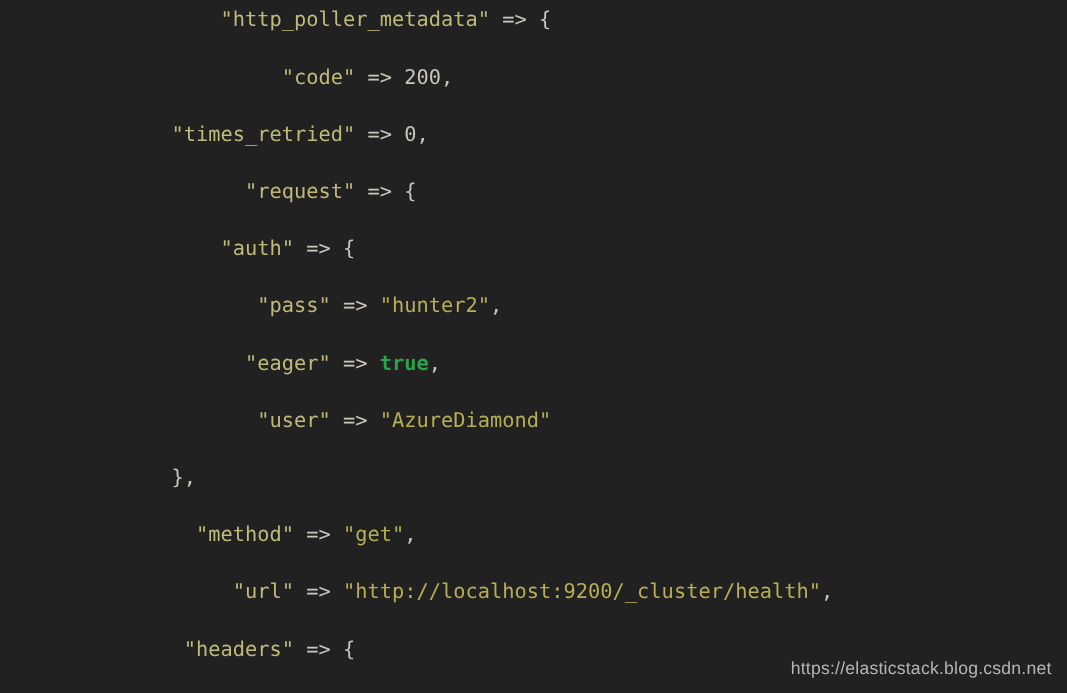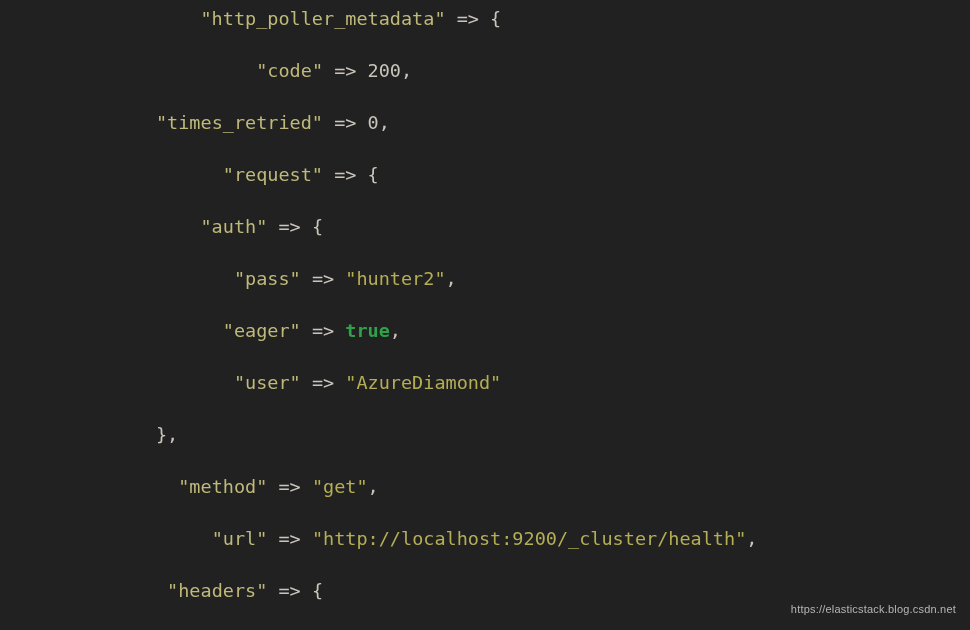--- a/index.html
+++ b/index.html
@@ -31,7 +31,7 @@
     bottom: 8px;
     color: #bdbdbd;
     font-family: -apple-system, BlinkMacSystemFont, "Segoe UI", Arial, sans-serif;
-    font-size: 11px;
+    font-size: 16px;
     letter-spacing: 0.2px;
     opacity: 0.95;
   }

